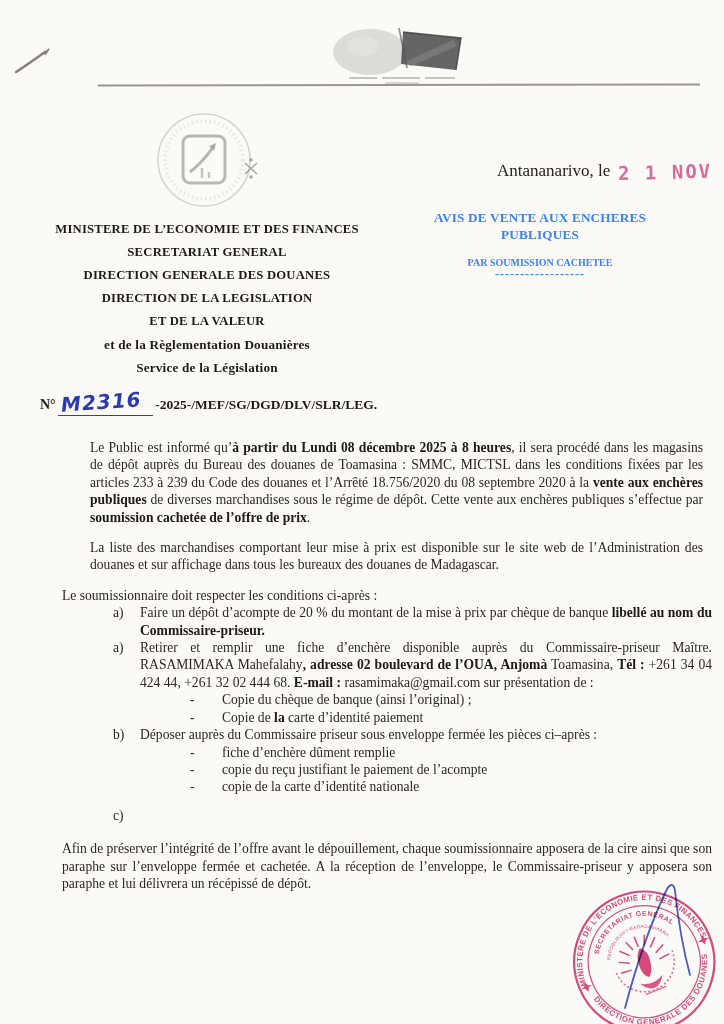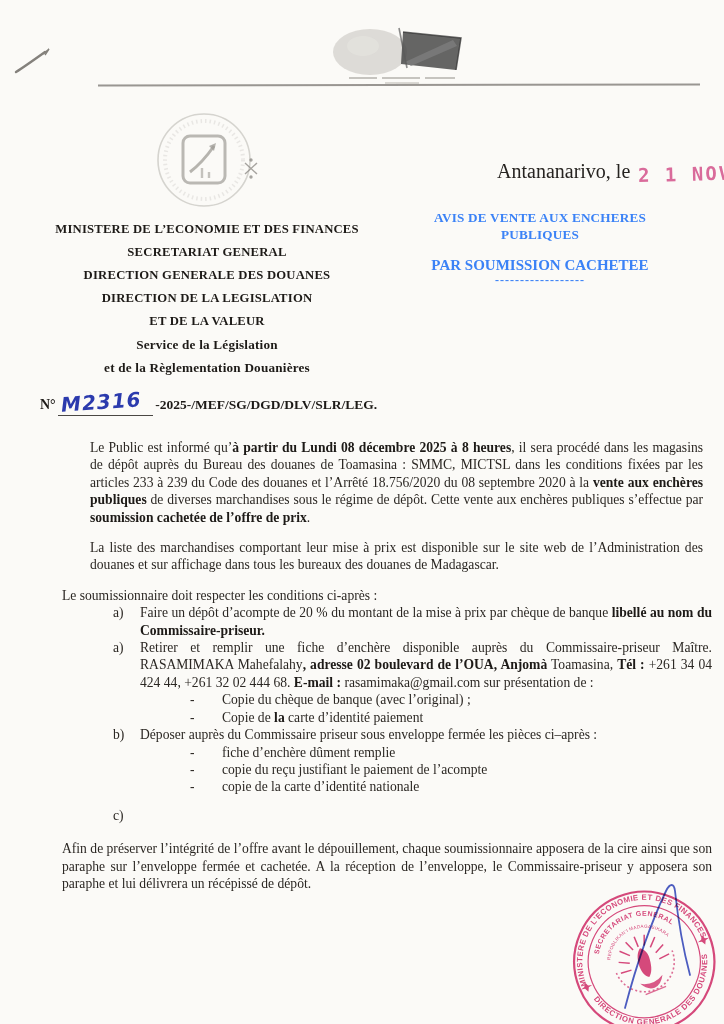--- a/index.html
+++ b/index.html
@@ -22,7 +22,7 @@
   .mef-logo{position:absolute; left:152px; top:108px; opacity:.85;}
 
   .date-line{position:absolute; left:497px; top:160px; width:226px; white-space:nowrap;}
-  .date-label{font-size:20px; color:#262320;}
+  .date-label{font-size:17px; color:#262320;}
   .date-stamp{
     display:inline-block; margin-left:8px; font-family:"DejaVu Sans Mono", monospace;
     font-weight:bold; font-size:19px; letter-spacing:2px; color:#d4538b; opacity:.85;

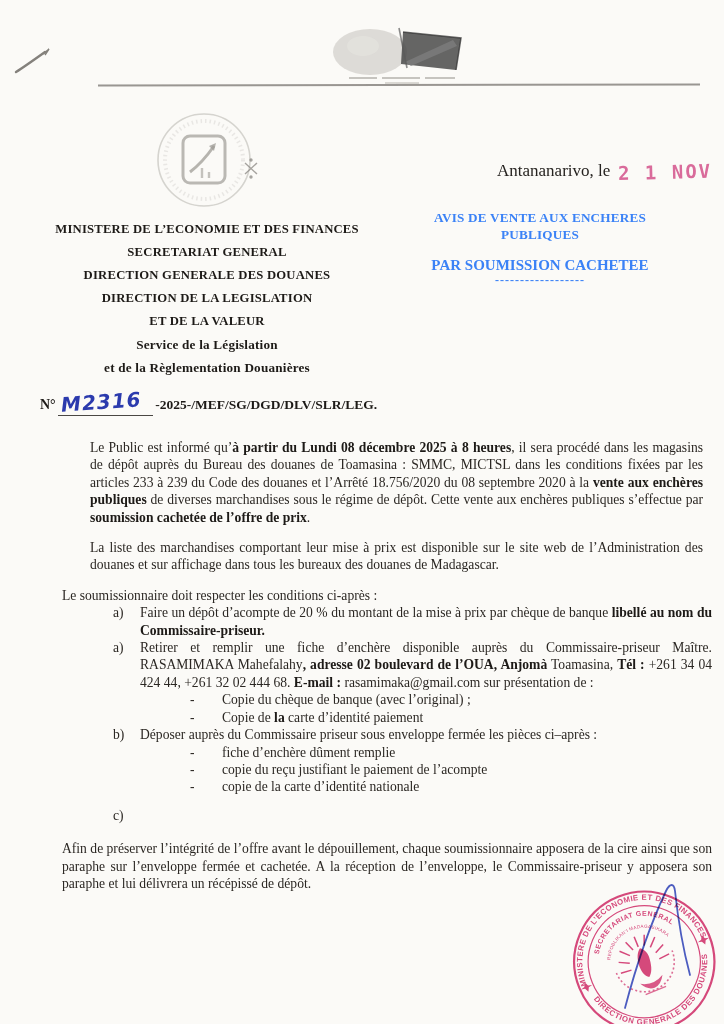--- a/index.html
+++ b/index.html
@@ -35,7 +35,7 @@
 
   .notice-title{position:absolute; left:415px; top:210px; width:250px; text-align:center; color:#3b82f6;}
   .notice-title .t1{font-weight:bold; font-size:13.2px; line-height:16.5px; letter-spacing:.2px;}
-  .notice-title .t2{font-weight:bold; font-size:15px; margin-top:14px;}
+  .notice-title .t2{font-weight:bold; font-size:10px; margin-top:14px;}
   .notice-title .sep{font-weight:bold; font-size:12px; letter-spacing:1px; line-height:10px; margin-top:1px;}
 
   .reference{position:absolute; left:40px; top:390px; font-size:13.5px; font-weight:bold; color:#1d1a17; white-space:nowrap;}

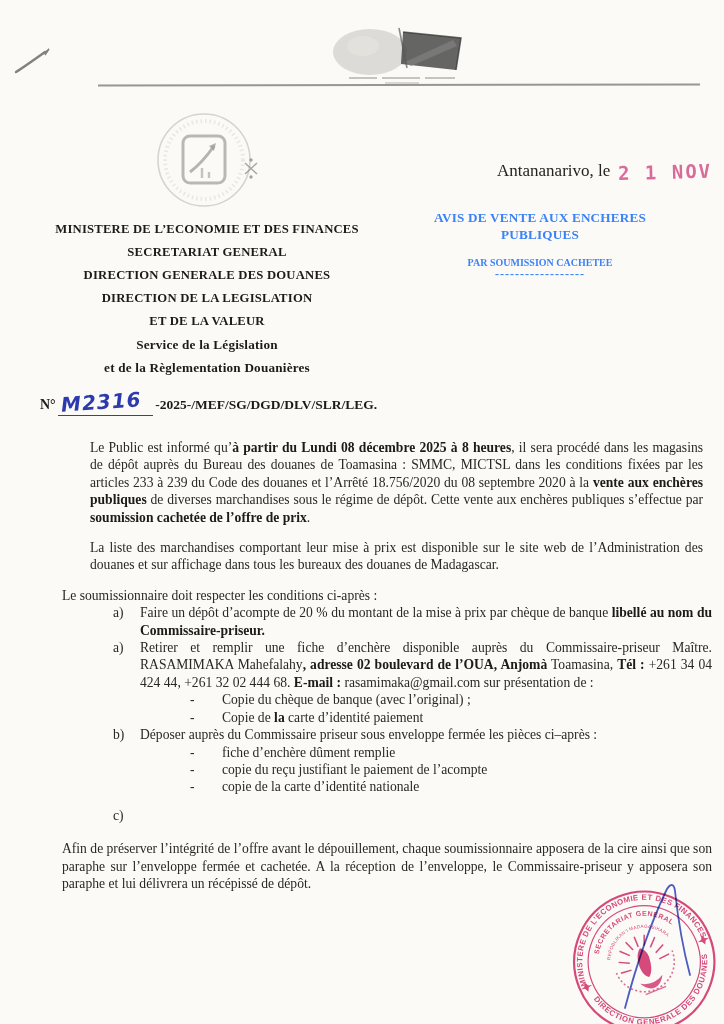--- a/index.html
+++ b/index.html
@@ -118,8 +118,8 @@
     <div>DIRECTION GENERALE DES DOUANES</div>
     <div>DIRECTION DE LA LEGISLATION</div>
     <div>ET DE LA VALEUR</div>
+    <div class="svc">et de la Règlementation Douanières</div>
     <div class="svc">Service de la Législation</div>
-    <div class="svc">et de la Règlementation Douanières</div>
   </div>
 
   <div class="notice-title">

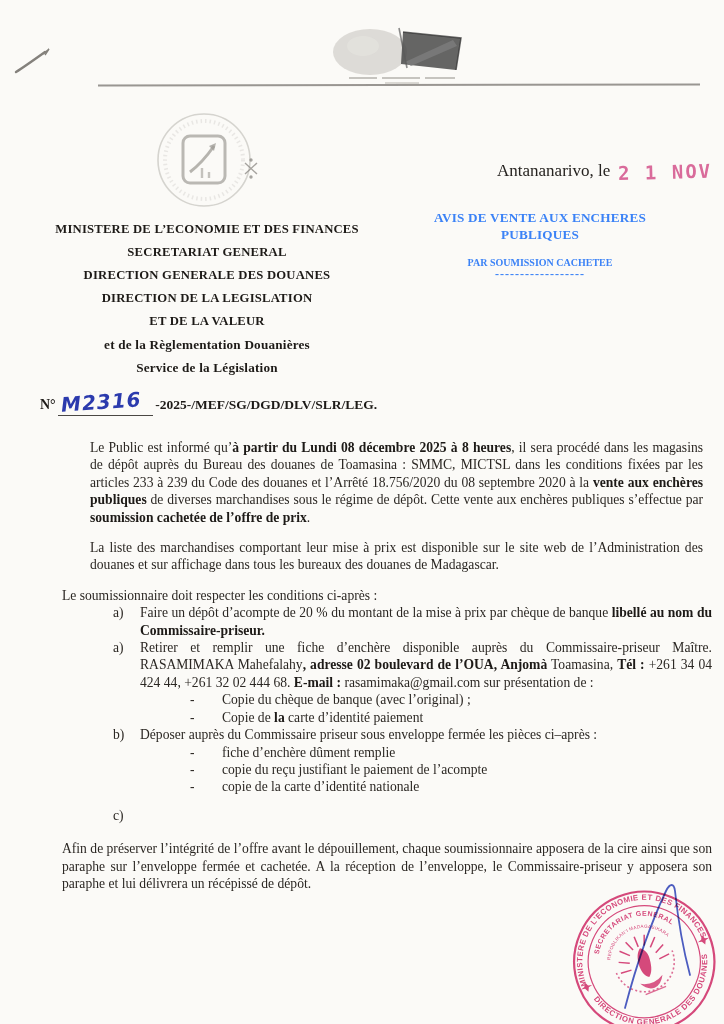--- a/index.html
+++ b/index.html
@@ -150,7 +150,7 @@
       </div>
       <div class="sub-item">
         <span class="dash">-</span>
-        <span class="stext"><span>Copie du chèque de banque (avec l’original) ;</span></span>
+        <span class="stext"><span>Copie du chèque de banque (ainsi l’original) ;</span></span>
       </div>
       <div class="sub-item">
         <span class="dash">-</span>

